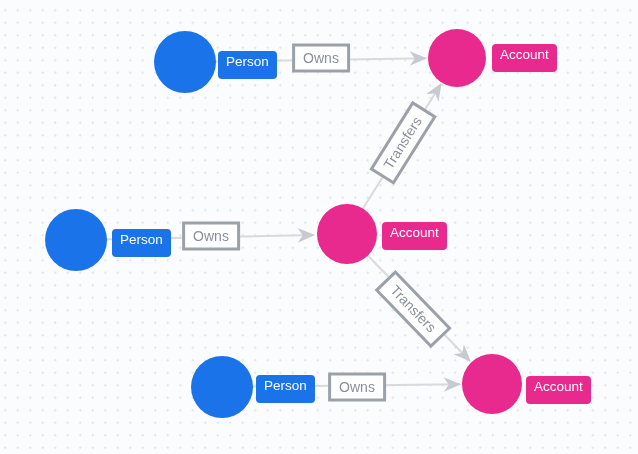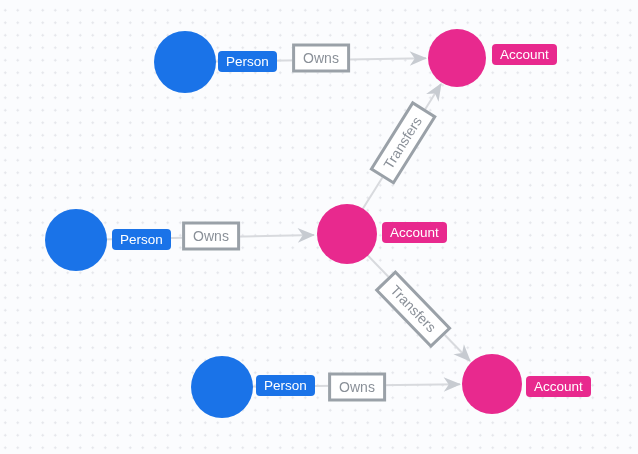--- a/index.html
+++ b/index.html
@@ -35,7 +35,7 @@
     color: var(--label-text, #ffffff);
     font-size: 13.5px;
     line-height: 17px;
-    padding: 2px 8px 2px 8px;
+    padding: 2px 8px 9px 8px;
     border-radius: 4px;
     white-space: nowrap;
   }

